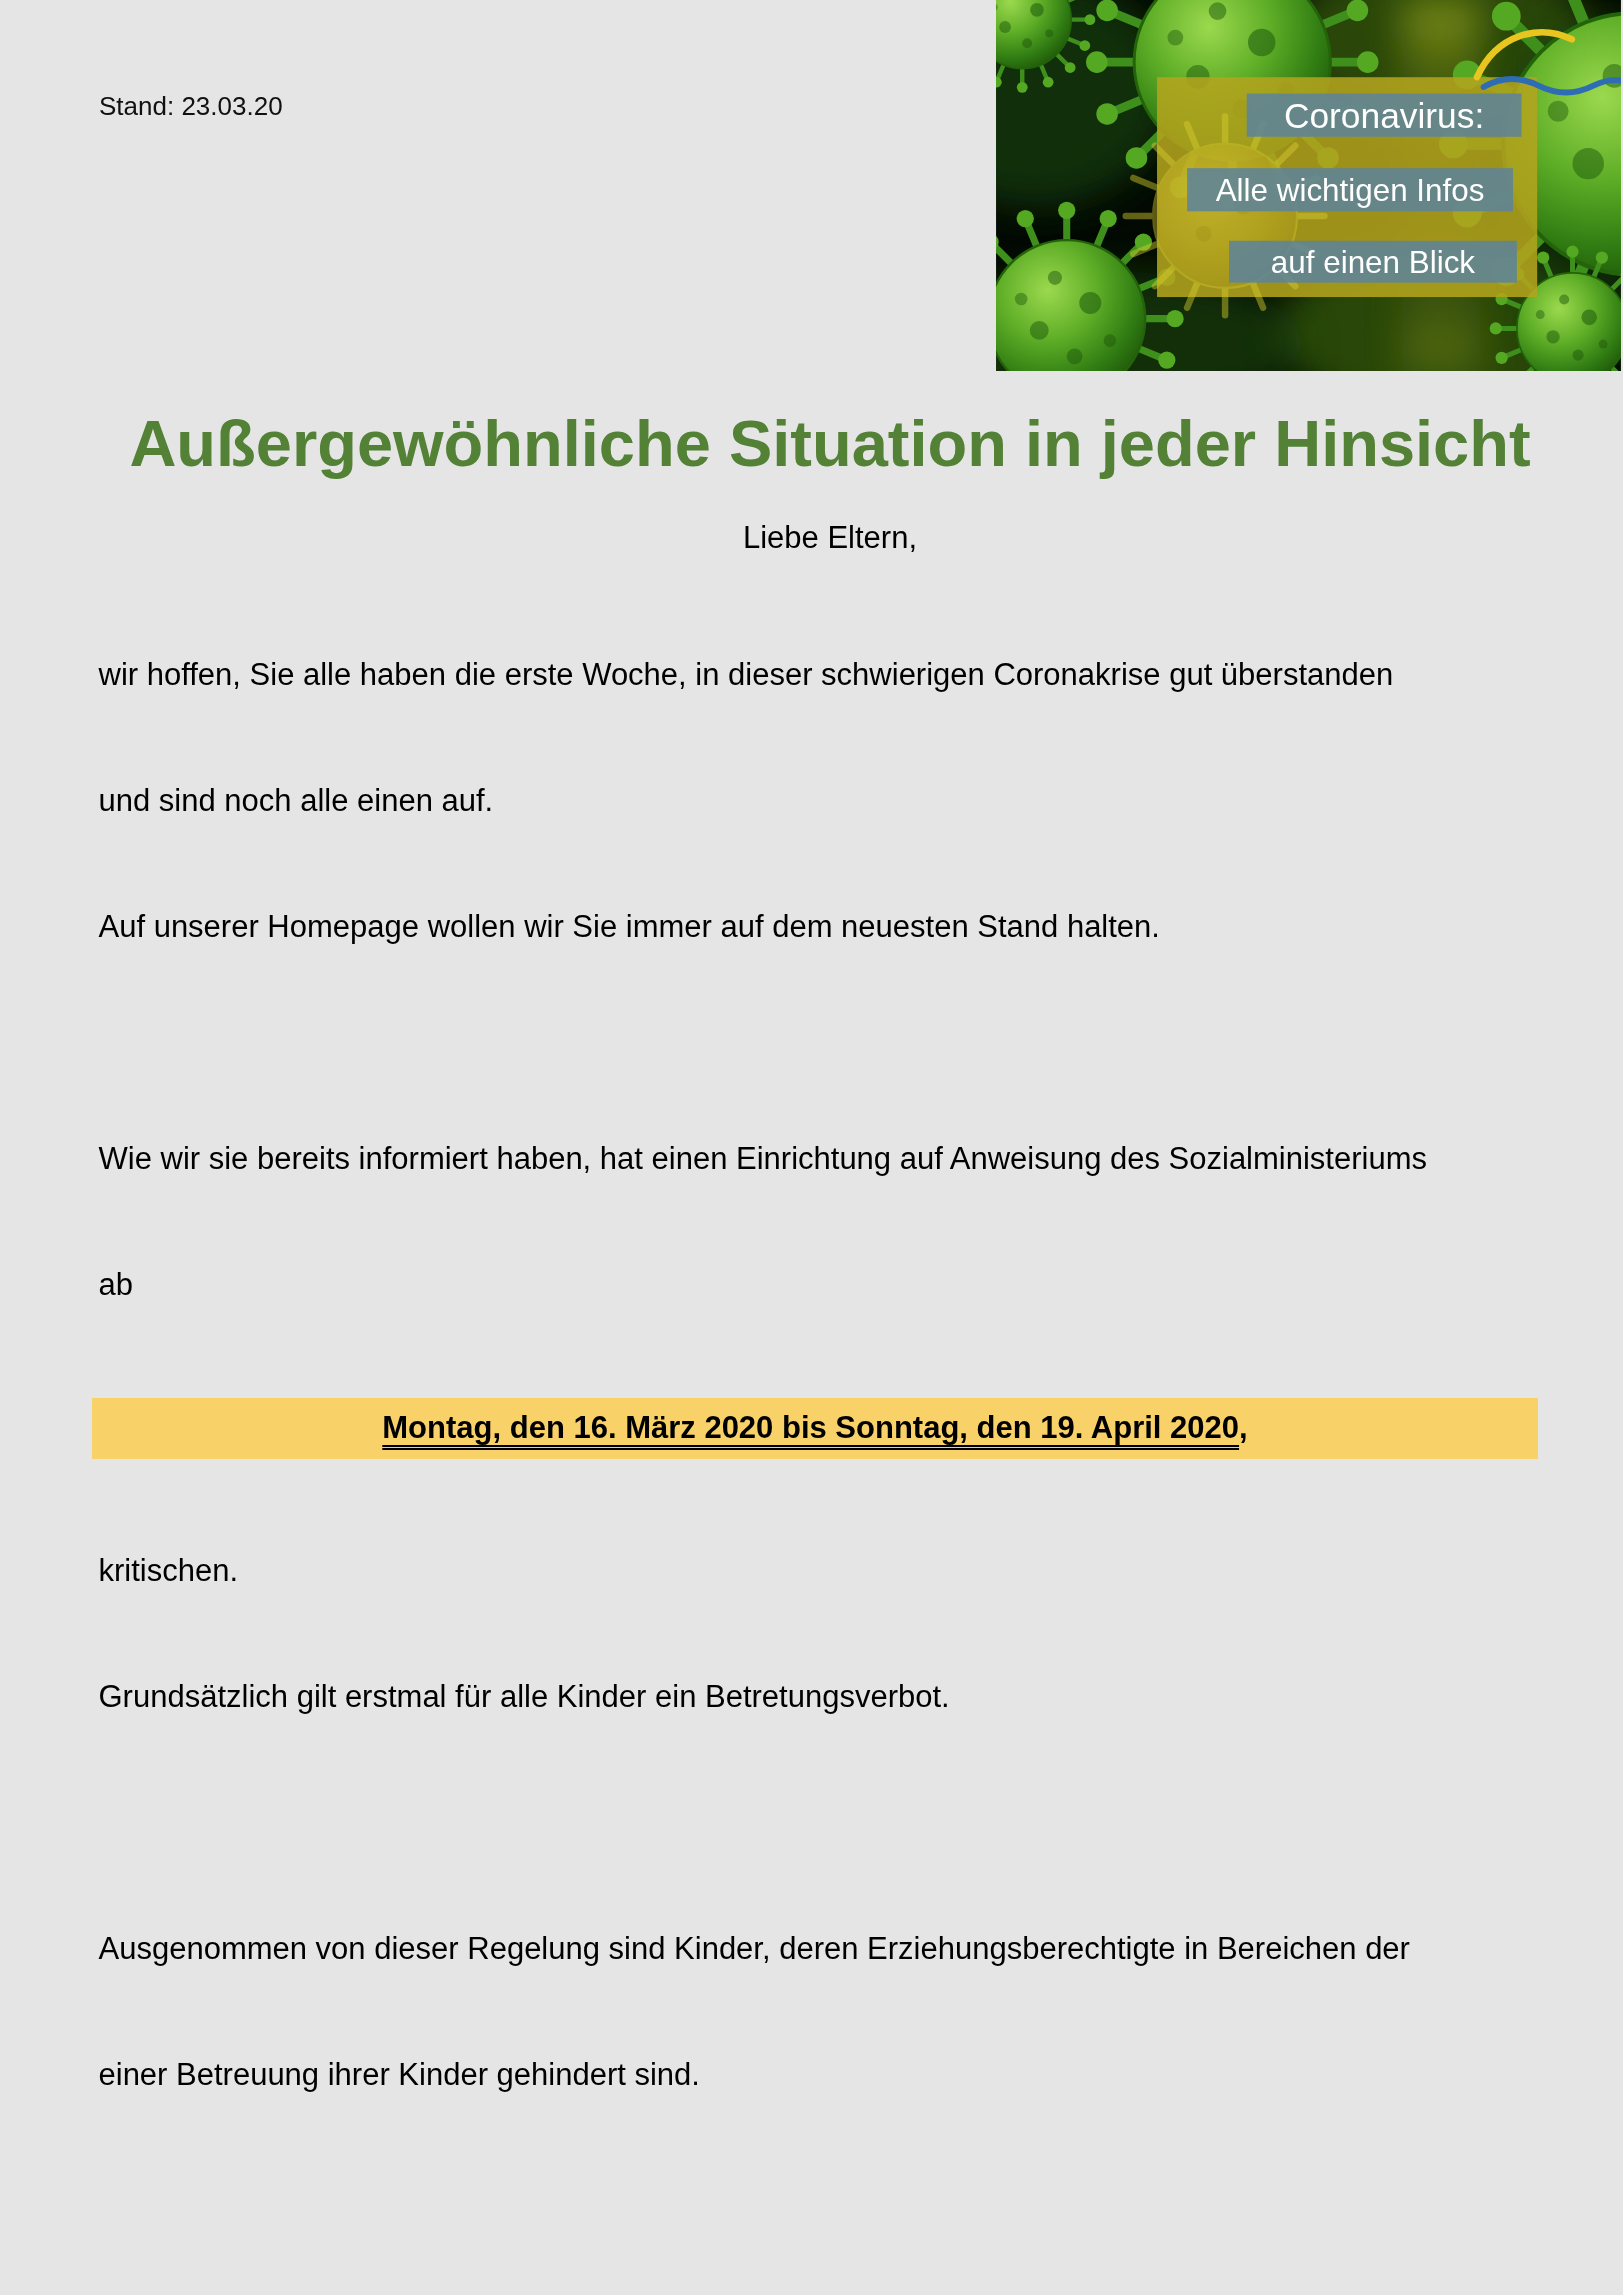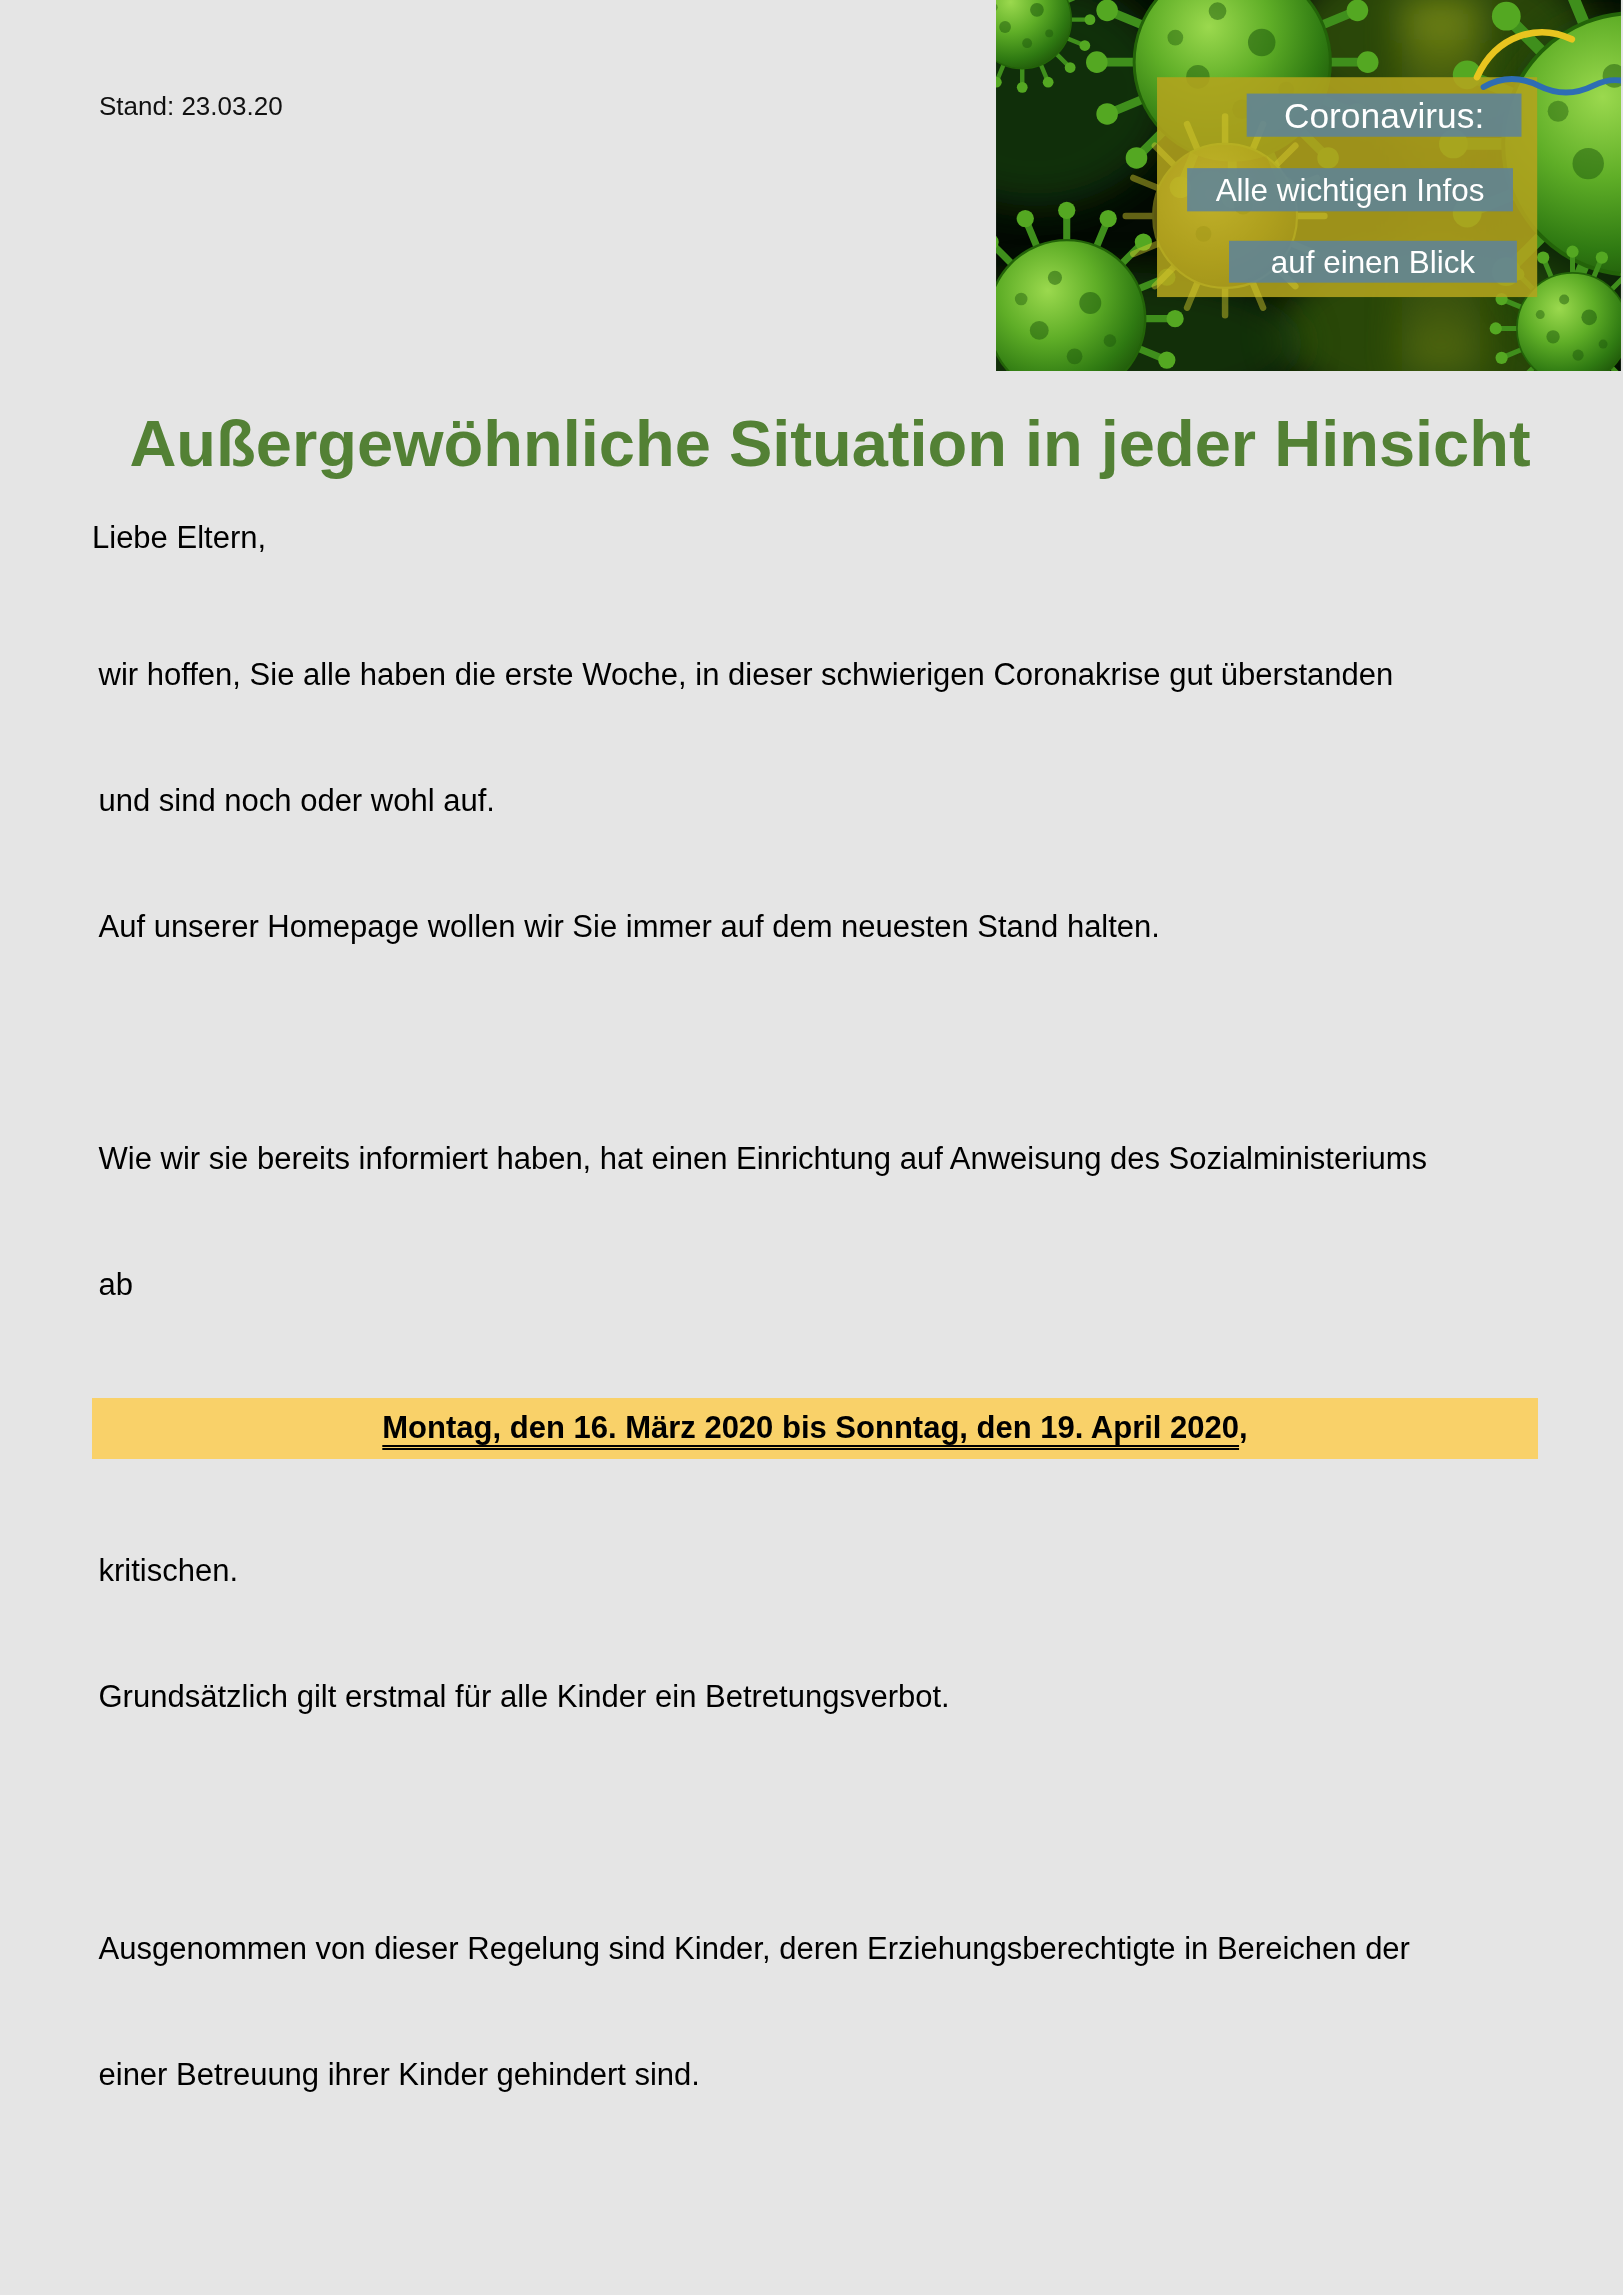--- a/index.html
+++ b/index.html
@@ -29,7 +29,7 @@
     font-size:65px; line-height:65px; font-weight:bold;
     color:#538135; text-align:center;
   }
-  .salutation { margin-top:41px; }
+  .salutation { margin-top:41px; text-align:center; }
   .para { padding:0 6.5px; white-space:pre-wrap; }
   .p1 { margin-top:10.5px; }
   .p2 { margin-top:22px; }

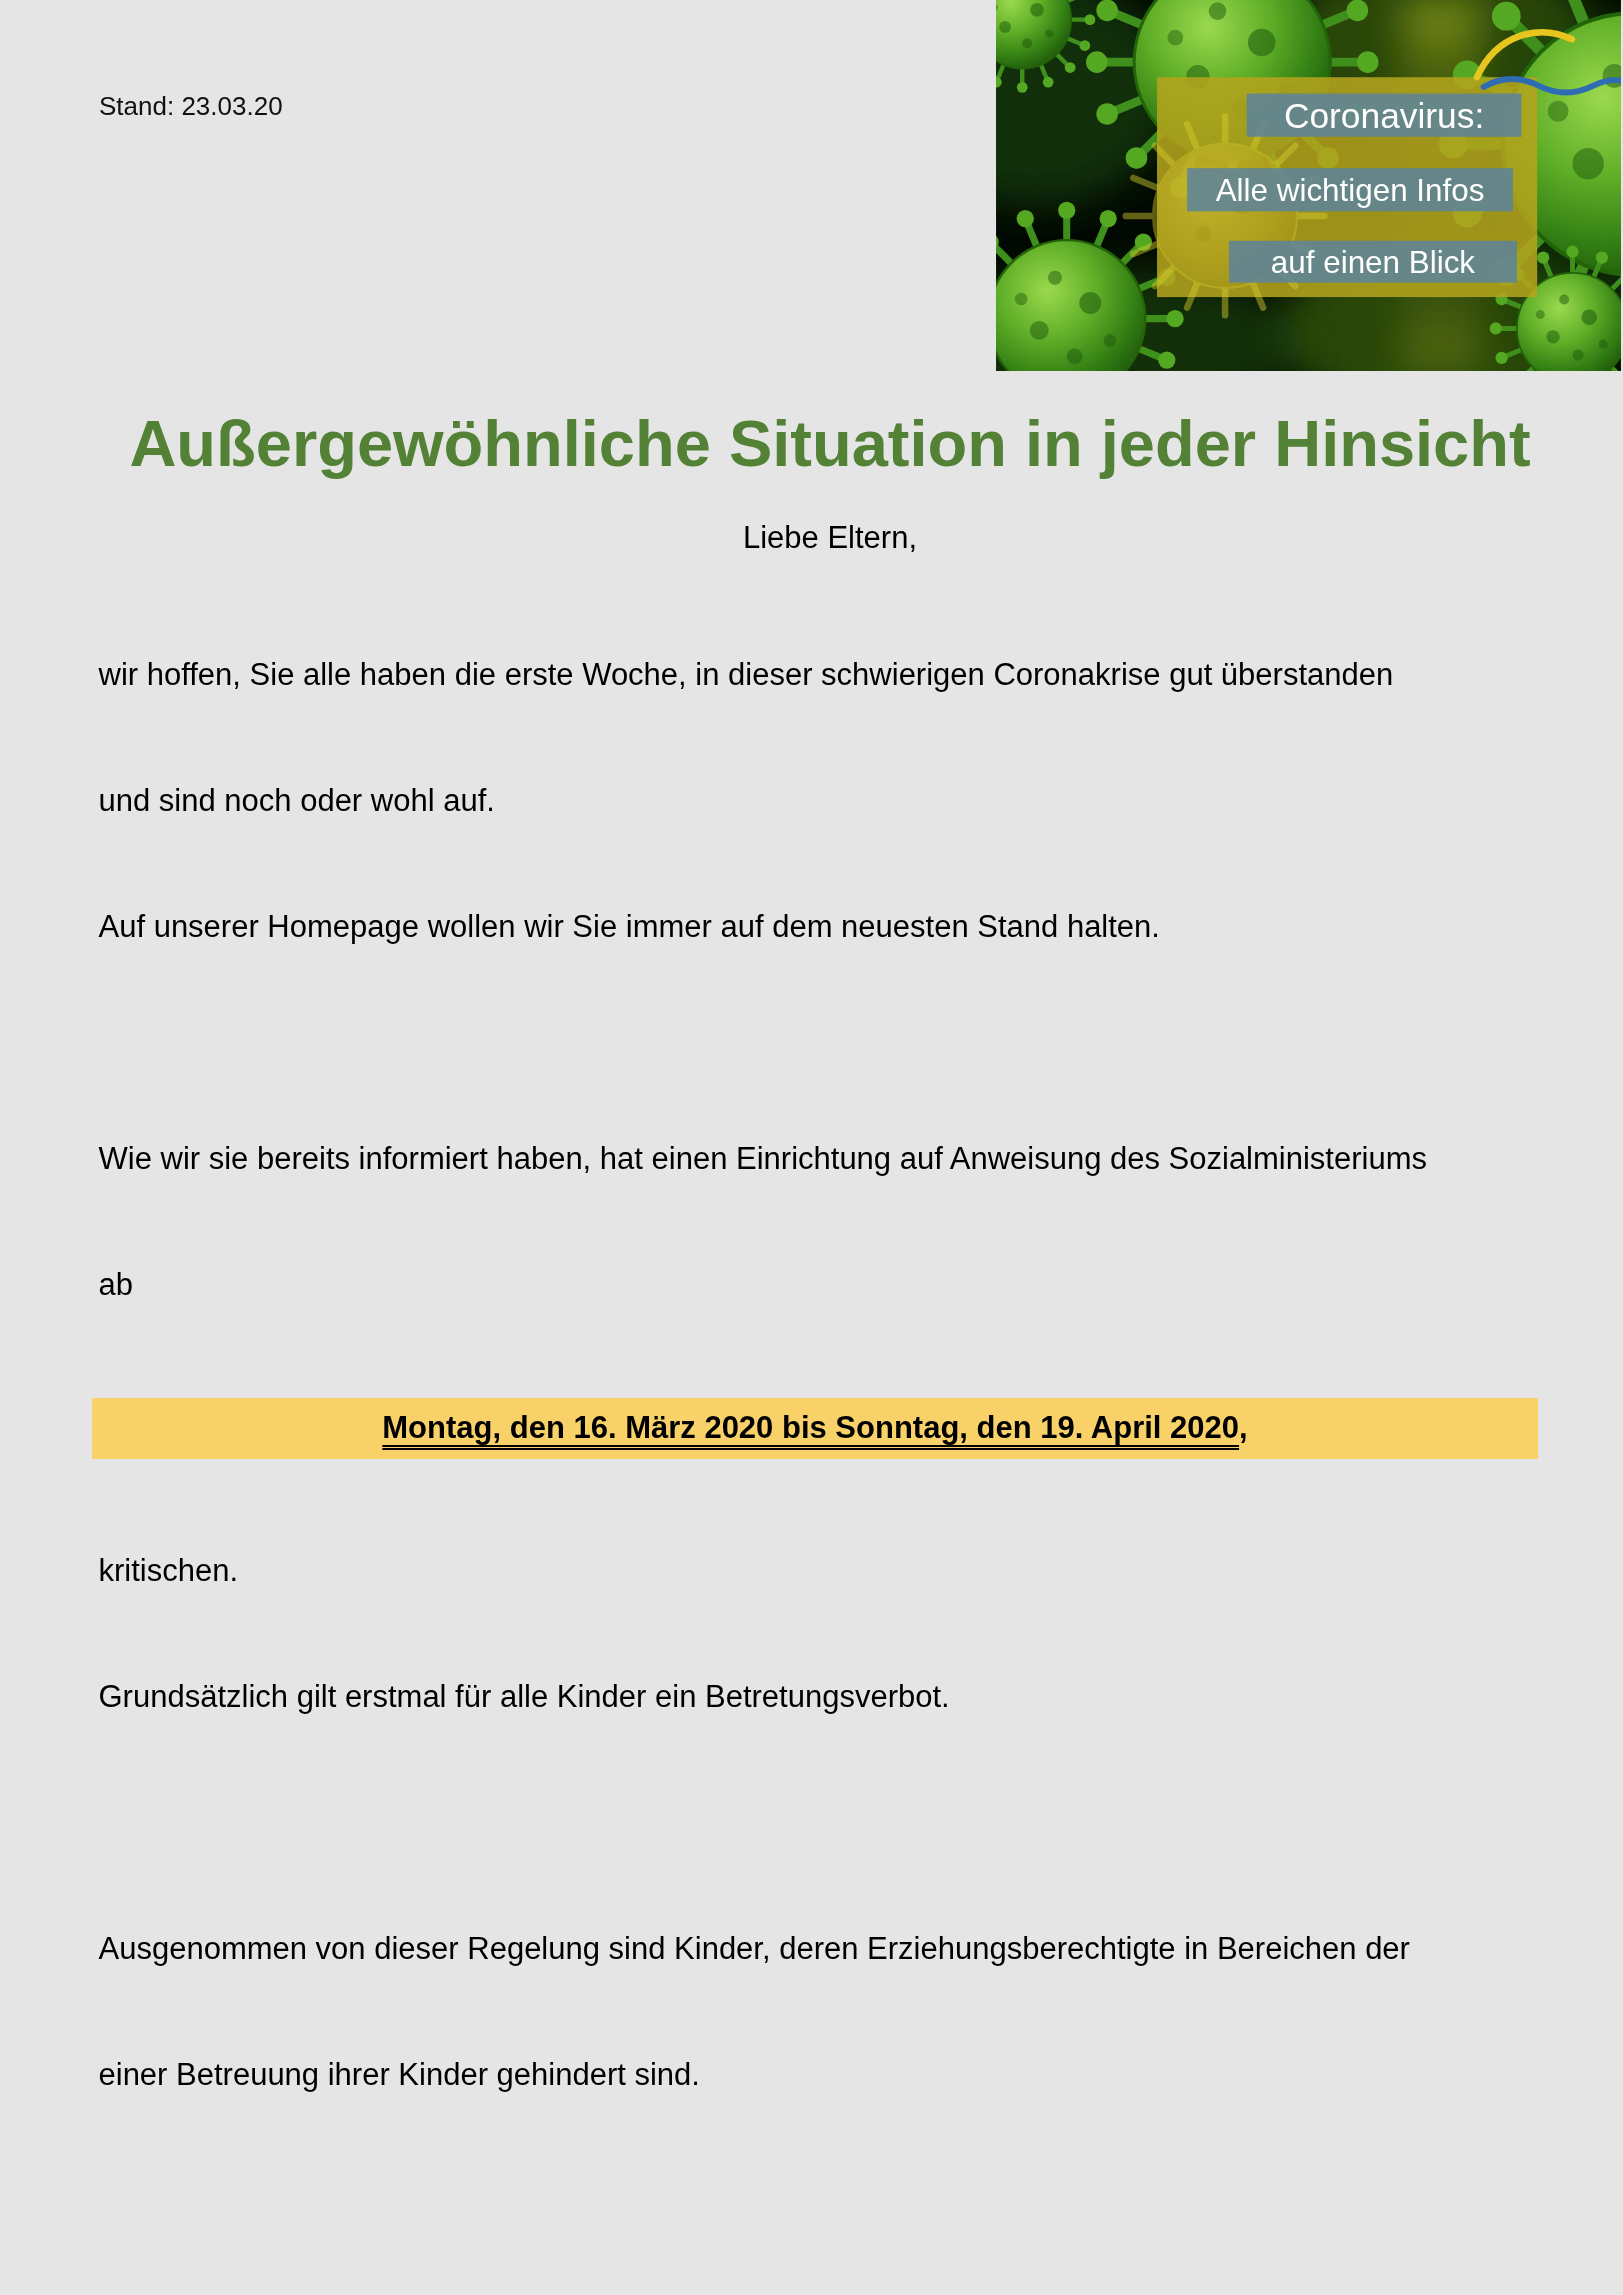--- a/index.html
+++ b/index.html
@@ -156,7 +156,7 @@
 
     <div class="para p1">
       <div>wir hoffen, Sie alle haben die erste Woche, in dieser schwierigen Coronakrise gut überstanden</div>
-      <div>und sind noch oder wohl auf.</div>
+      <div>und sind noch alle einen auf.</div>
       <div>Auf unserer Homepage wollen wir Sie immer auf dem neuesten Stand halten.</div>
     </div>
 

